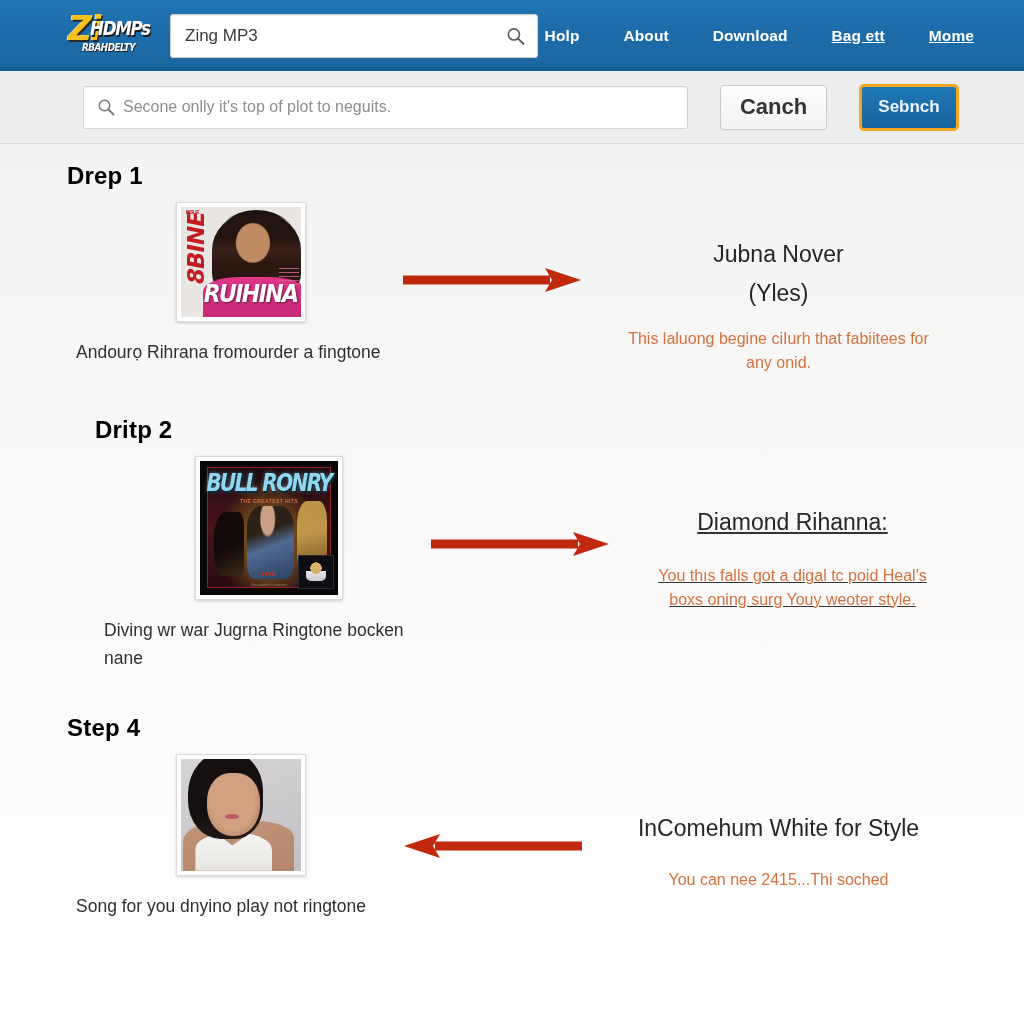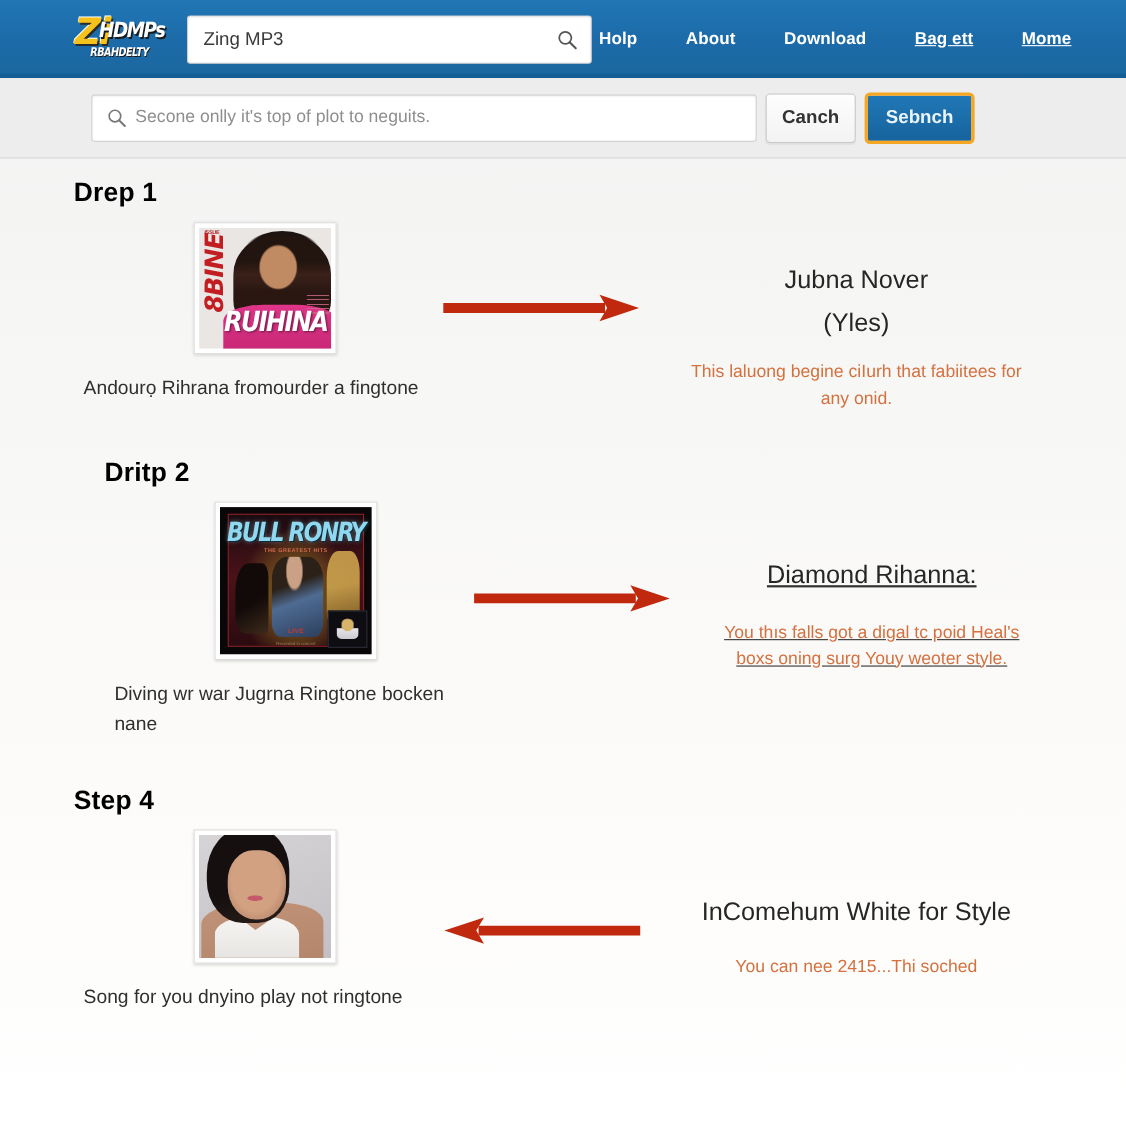--- a/index.html
+++ b/index.html
@@ -143,7 +143,7 @@
     display: flex;
     align-items: center;
     padding: 0 52px 0 83px;
-    gap: 8px;
+    gap: 32px;
   }
   .search-field {
     position: relative;

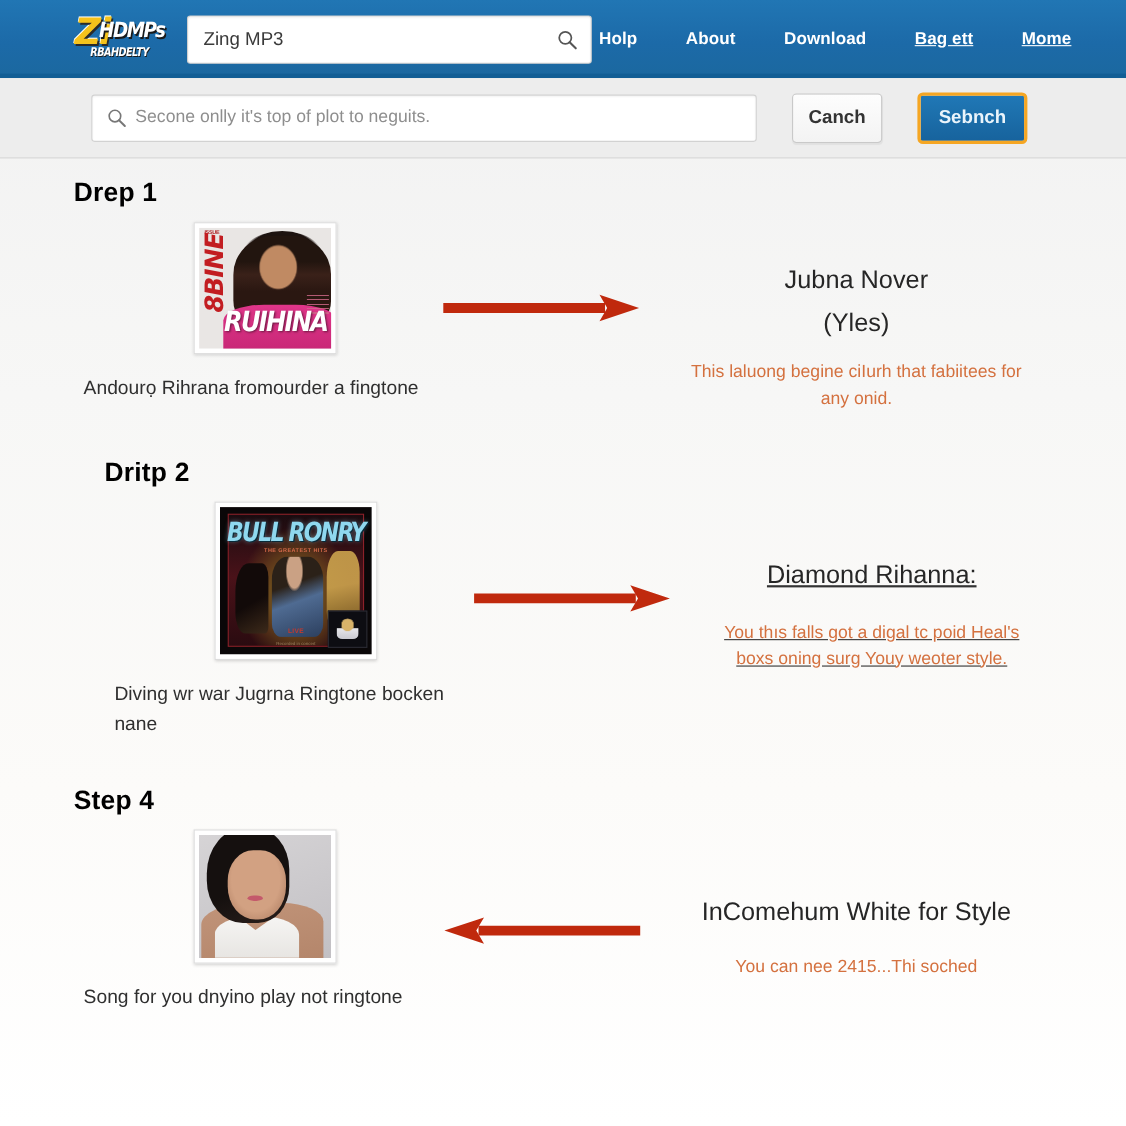--- a/index.html
+++ b/index.html
@@ -175,12 +175,12 @@
   .search-field input::placeholder { color: #8e8e8e; }
 
   .btn-cancel {
-    width: 82px; height: 45px;
+    width: 107px; height: 45px;
     background: linear-gradient(180deg,#fdfdfd 0%, #f3f3f3 100%);
     border: 1px solid #c9c9c9;
     border-radius: 4px;
     font-family: "Liberation Sans", sans-serif;
-    font-size: 17px;
+    font-size: 22px;
     font-weight: bold;
     color: #333;
     cursor: pointer;

